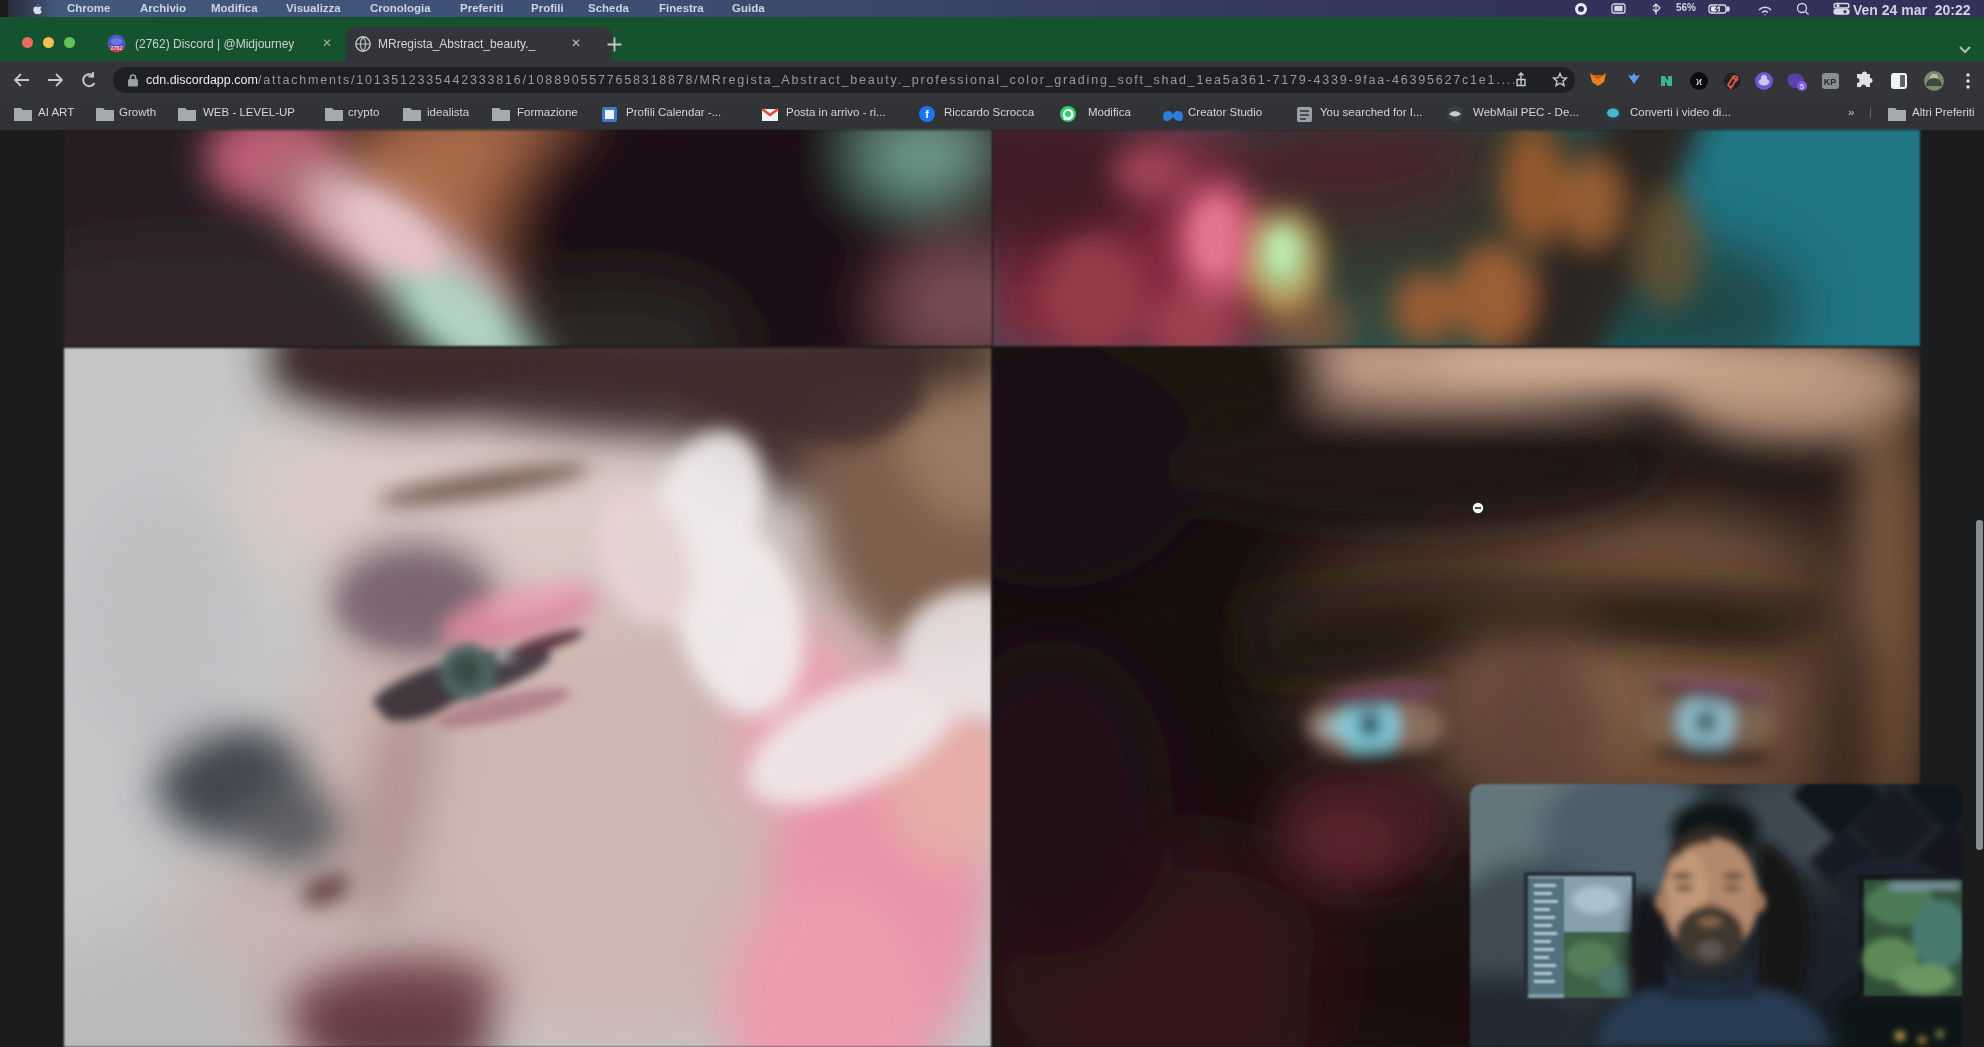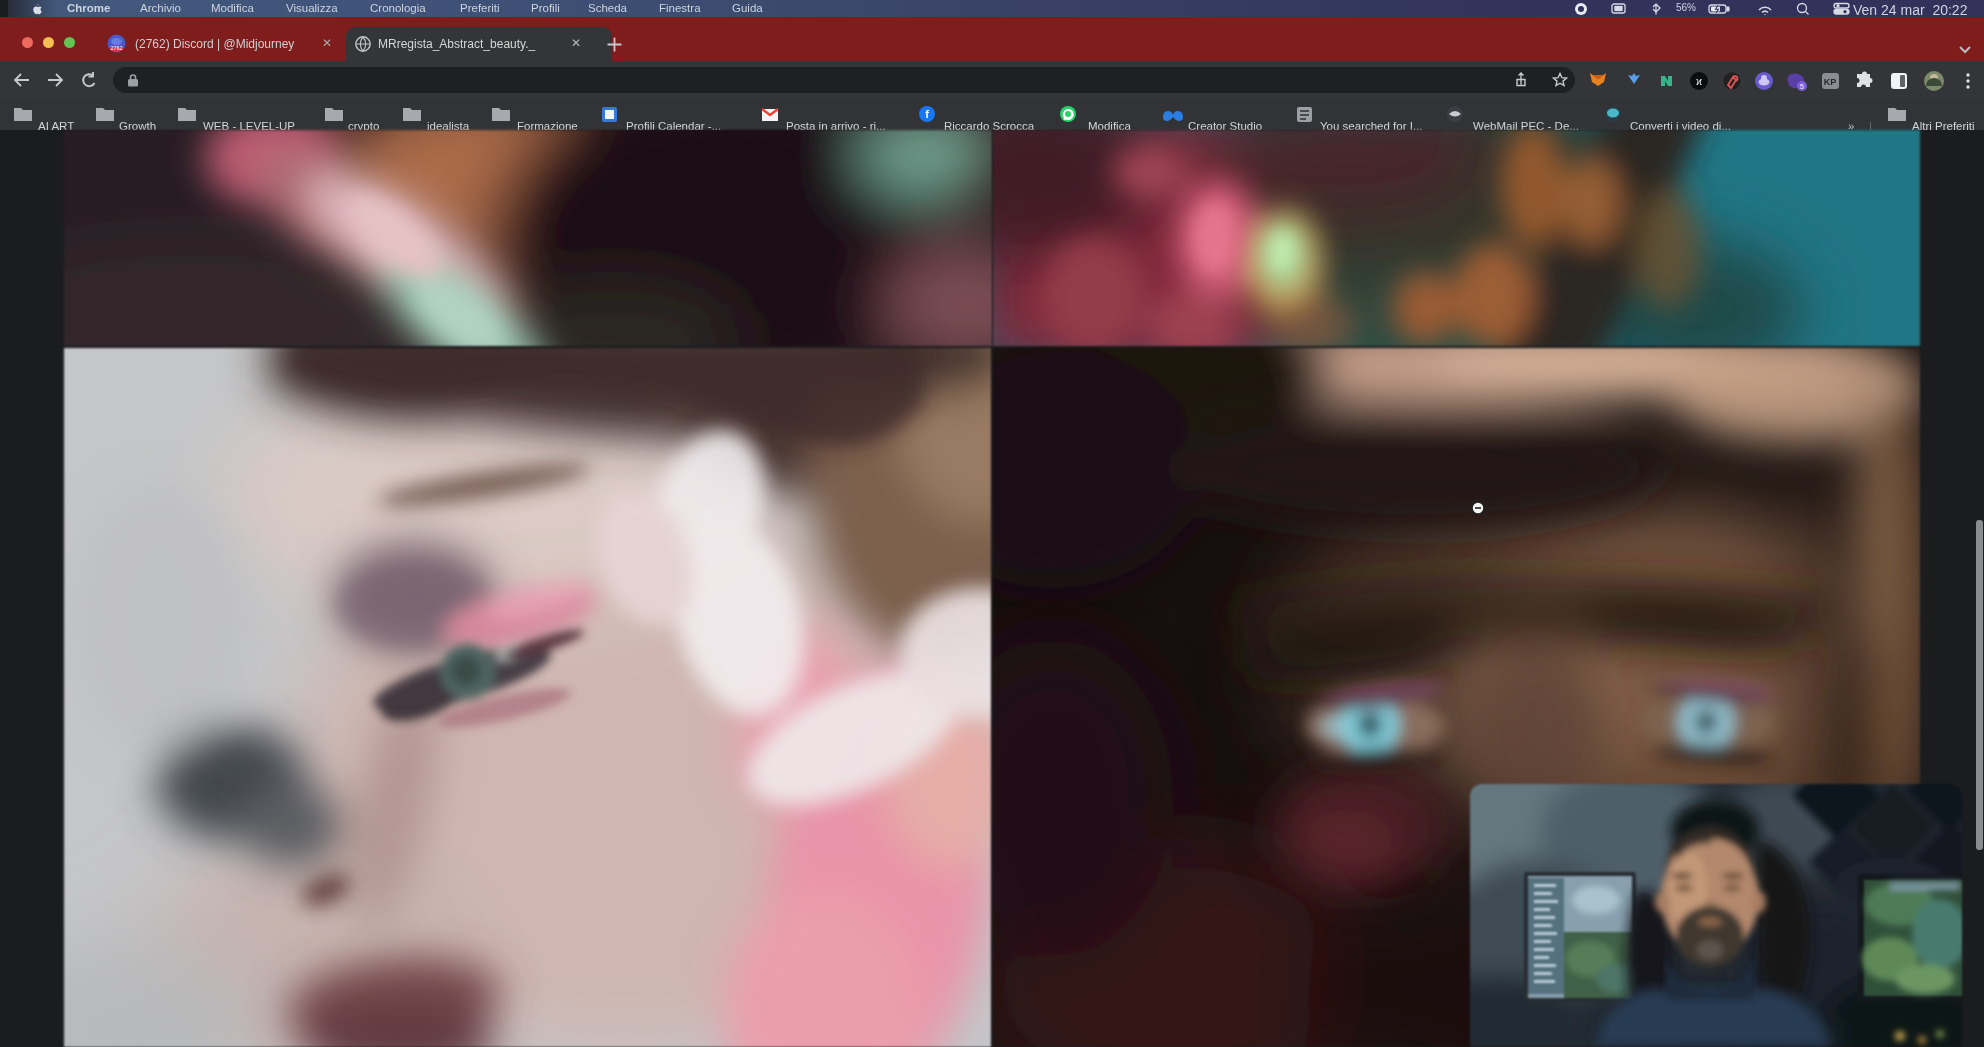--- a/index.html
+++ b/index.html
@@ -9,7 +9,7 @@
   #menubar { position:absolute; left:8px; top:0; width:1984px; height:17px;
     background:linear-gradient(90deg,#272c3a 0%,#43597c 2.5%,#40537a 18%,#3c4a6e 38%,#363c60 60%,#32325a 78%,#333159 100%);
     color:#ccd4e0; font-size:11.5px; }
-  #menubar .item { position:absolute; top:2px; white-space:nowrap; }
+  #menubar .item { position:absolute; top:2px; white-space:nowrap;font-weight:bold; }
   
   #tabbar { position:absolute; left:0; top:17px; width:1984px; height:44px; background:#7f1d1d; }
   .light { position:absolute; top:20px; width:11px; height:11px; border-radius:50%; }

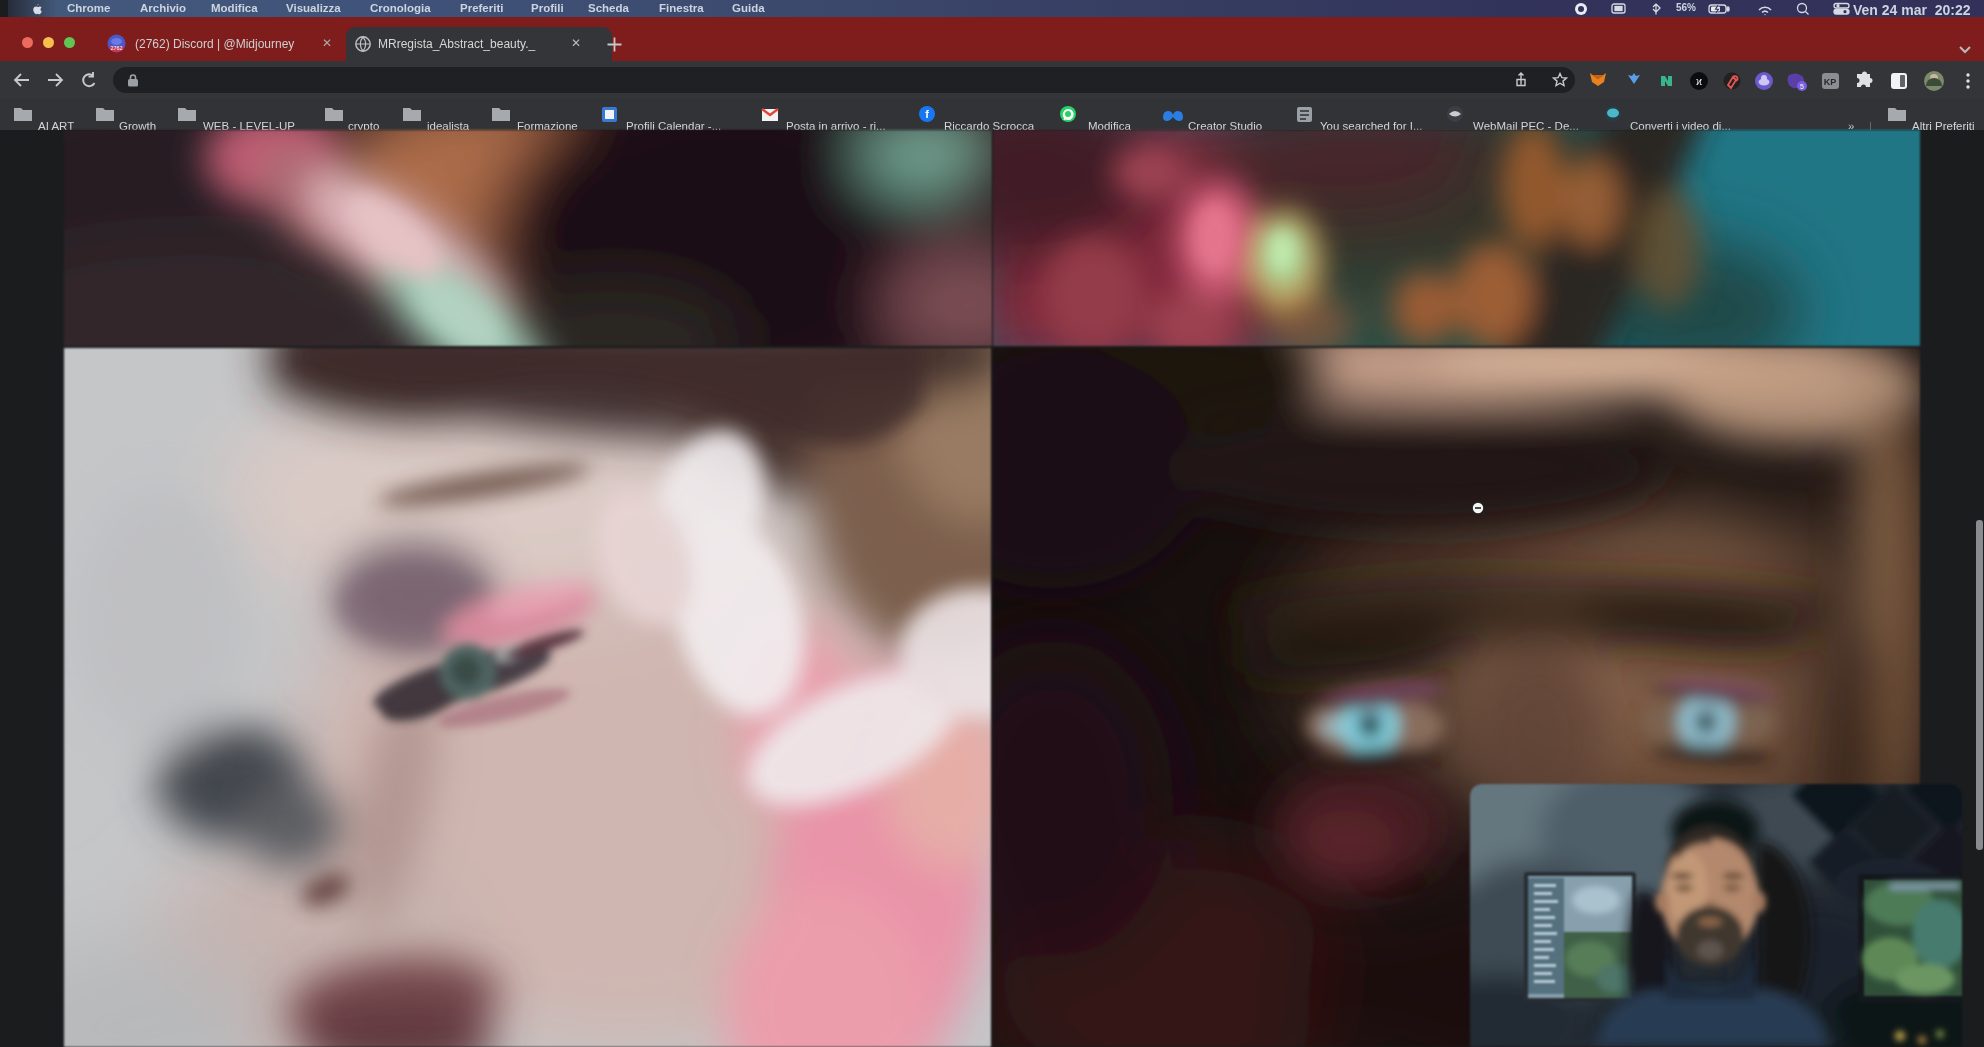--- a/index.html
+++ b/index.html
@@ -11,7 +11,7 @@
     color:#ccd4e0; font-size:11.5px; }
   #menubar .item { position:absolute; top:2px; white-space:nowrap;font-weight:bold; }
   
-  #tabbar { position:absolute; left:0; top:17px; width:1984px; height:44px; background:#7f1d1d; }
+  #tabbar { position:absolute; left:0; top:17px; width:1984px; height:44px; background:#14532d; }
   .light { position:absolute; top:20px; width:11px; height:11px; border-radius:50%; }
   #tab1 { position:absolute; left:100px; top:10px; width:245px; height:34px; color:#cfcfcf; font-size:12px; }
   #activetab { position:absolute; left:346px; top:10px; width:266px; height:34px; background:#333538; border-radius:9px 9px 0 0; color:#d6d6d6; font-size:12px; }

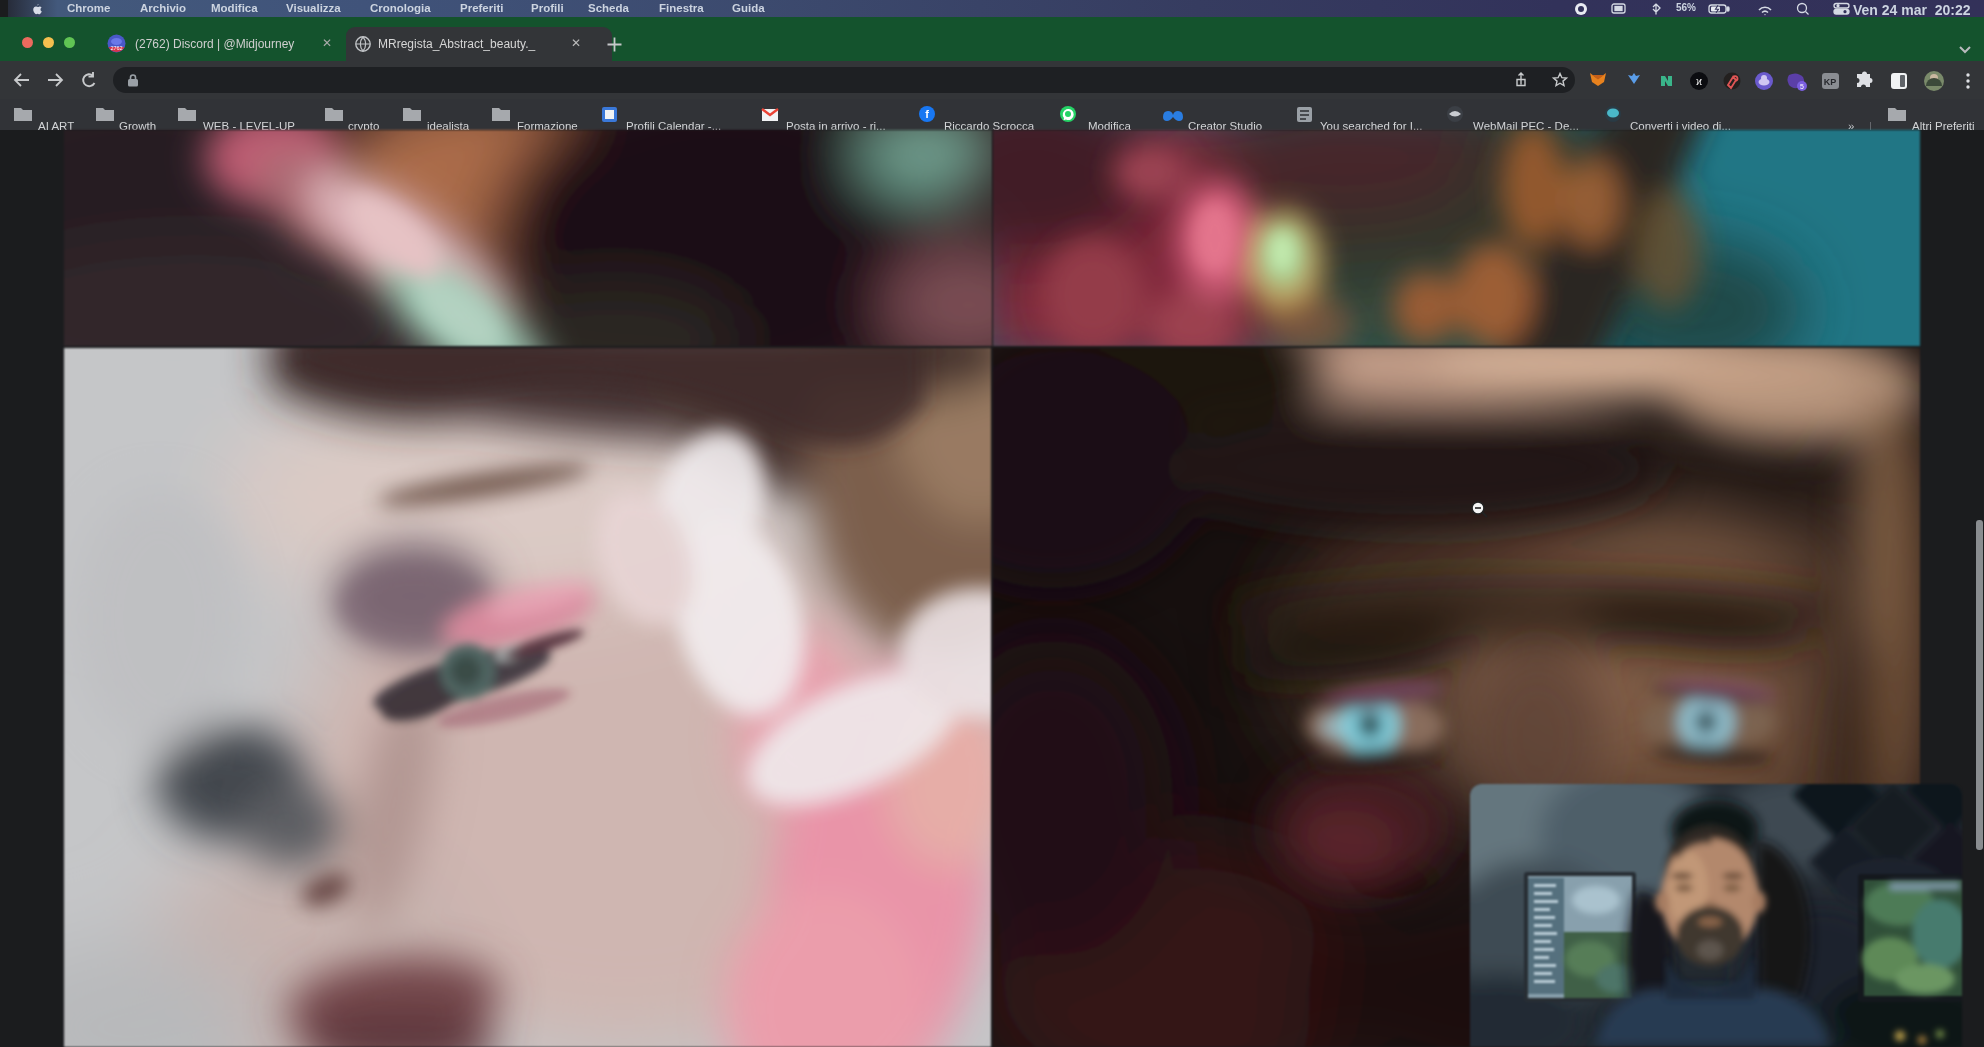--- a/index.html
+++ b/index.html
@@ -104,6 +104,7 @@
         <rect x="1" y="6" width="10" height="7.5" rx="1.5" fill="#9aa0a6"></rect>
         <path d="M3.5,6 V4.5 a2.5,2.5 0 0 1 5,0 V6" fill="none" stroke="#9aa0a6" stroke-width="1.6"></path>
       </svg>
+    <div class="abs" style="left:33px;top:6px;font-size:12.5px;color:#e8eaed;white-space:nowrap">cdn.discordapp.com<span style="color:#999b9f;letter-spacing:1.8px">/attachments/1013512335442333816/1088905577658318878/MRregista_Abstract_beauty._professional_color_grading_soft_shad_1ea5a361-7179-4339-9faa-46395627c1e1....</span></div>
     <svg class="abs" style="left:1400px;top:5px" width="60" height="16" viewBox="0 0 60 16" fill="none" stroke="#c7c9cb" stroke-width="1.4">
       <path d="M3,7 h-0 M8,5.5 v7 a0,0 0 0 0 0,0 M4,7.5 h8 v6 h-8 z M8,1.5 v7 M5.5,3.5 l2.5,-2.5 2.5,2.5"></path>
       <path d="M47,1.5 l1.9,4.2 4.6,.4 -3.5,3 1,4.5 -4,-2.4 -4,2.4 1,-4.5 -3.5,-3 4.6,-.4 z"></path>

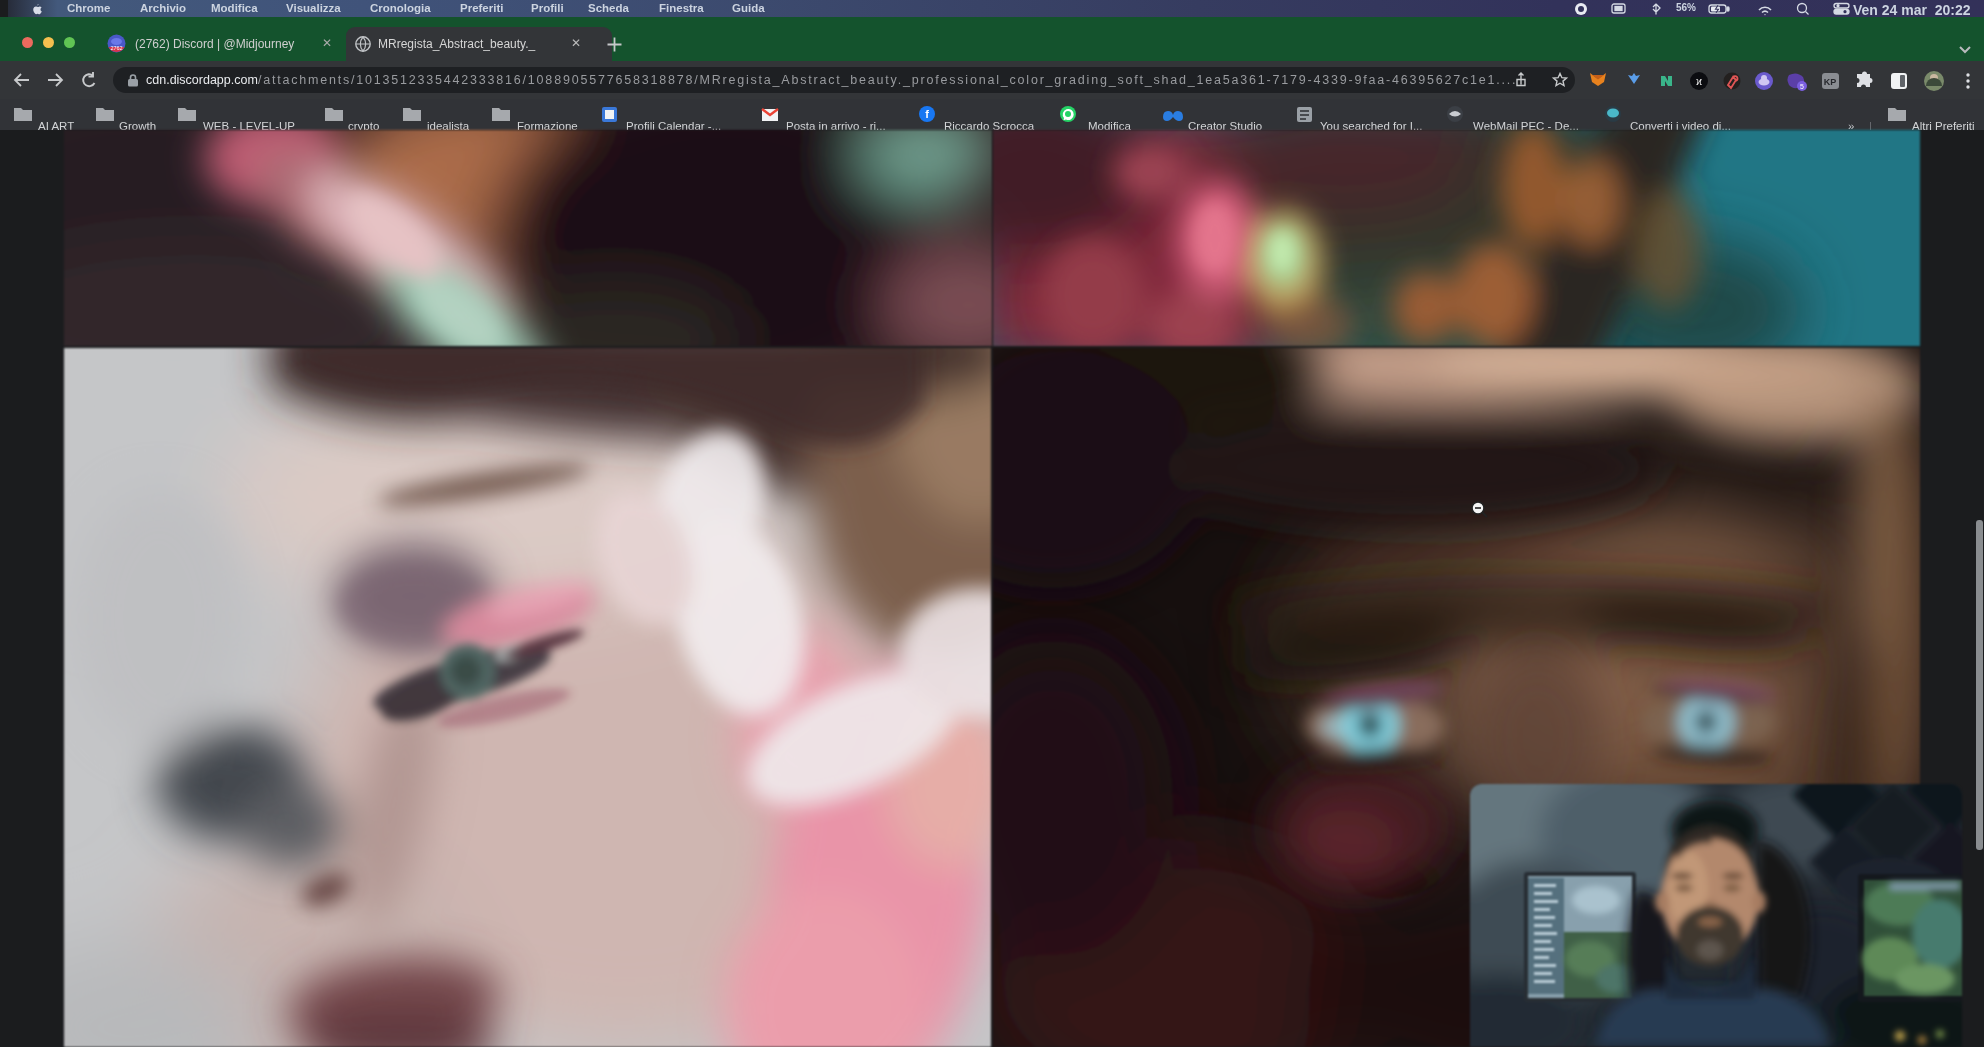--- a/index.html
+++ b/index.html
@@ -20,7 +20,7 @@
   #urlpill { position:absolute; left:113px; top:6px; width:1462px; height:26px; background:#1e2023; border-radius:13px; }
   
   #bookmarks { position:absolute; left:0; top:99px; width:1984px; height:31px; background:#313337; color:#d3d5d7; font-size:11.5px; }
-  .bm { position:absolute; top:21px; white-space:nowrap; }
+  .bm { position:absolute; top:7px; white-space:nowrap; }
   
   #content { position:absolute; left:0; top:130px; width:1984px; height:917px; background:#1b1c1e; }
   .quad { position:absolute; overflow:hidden; filter:blur(1.2px) saturate(0.95); }

